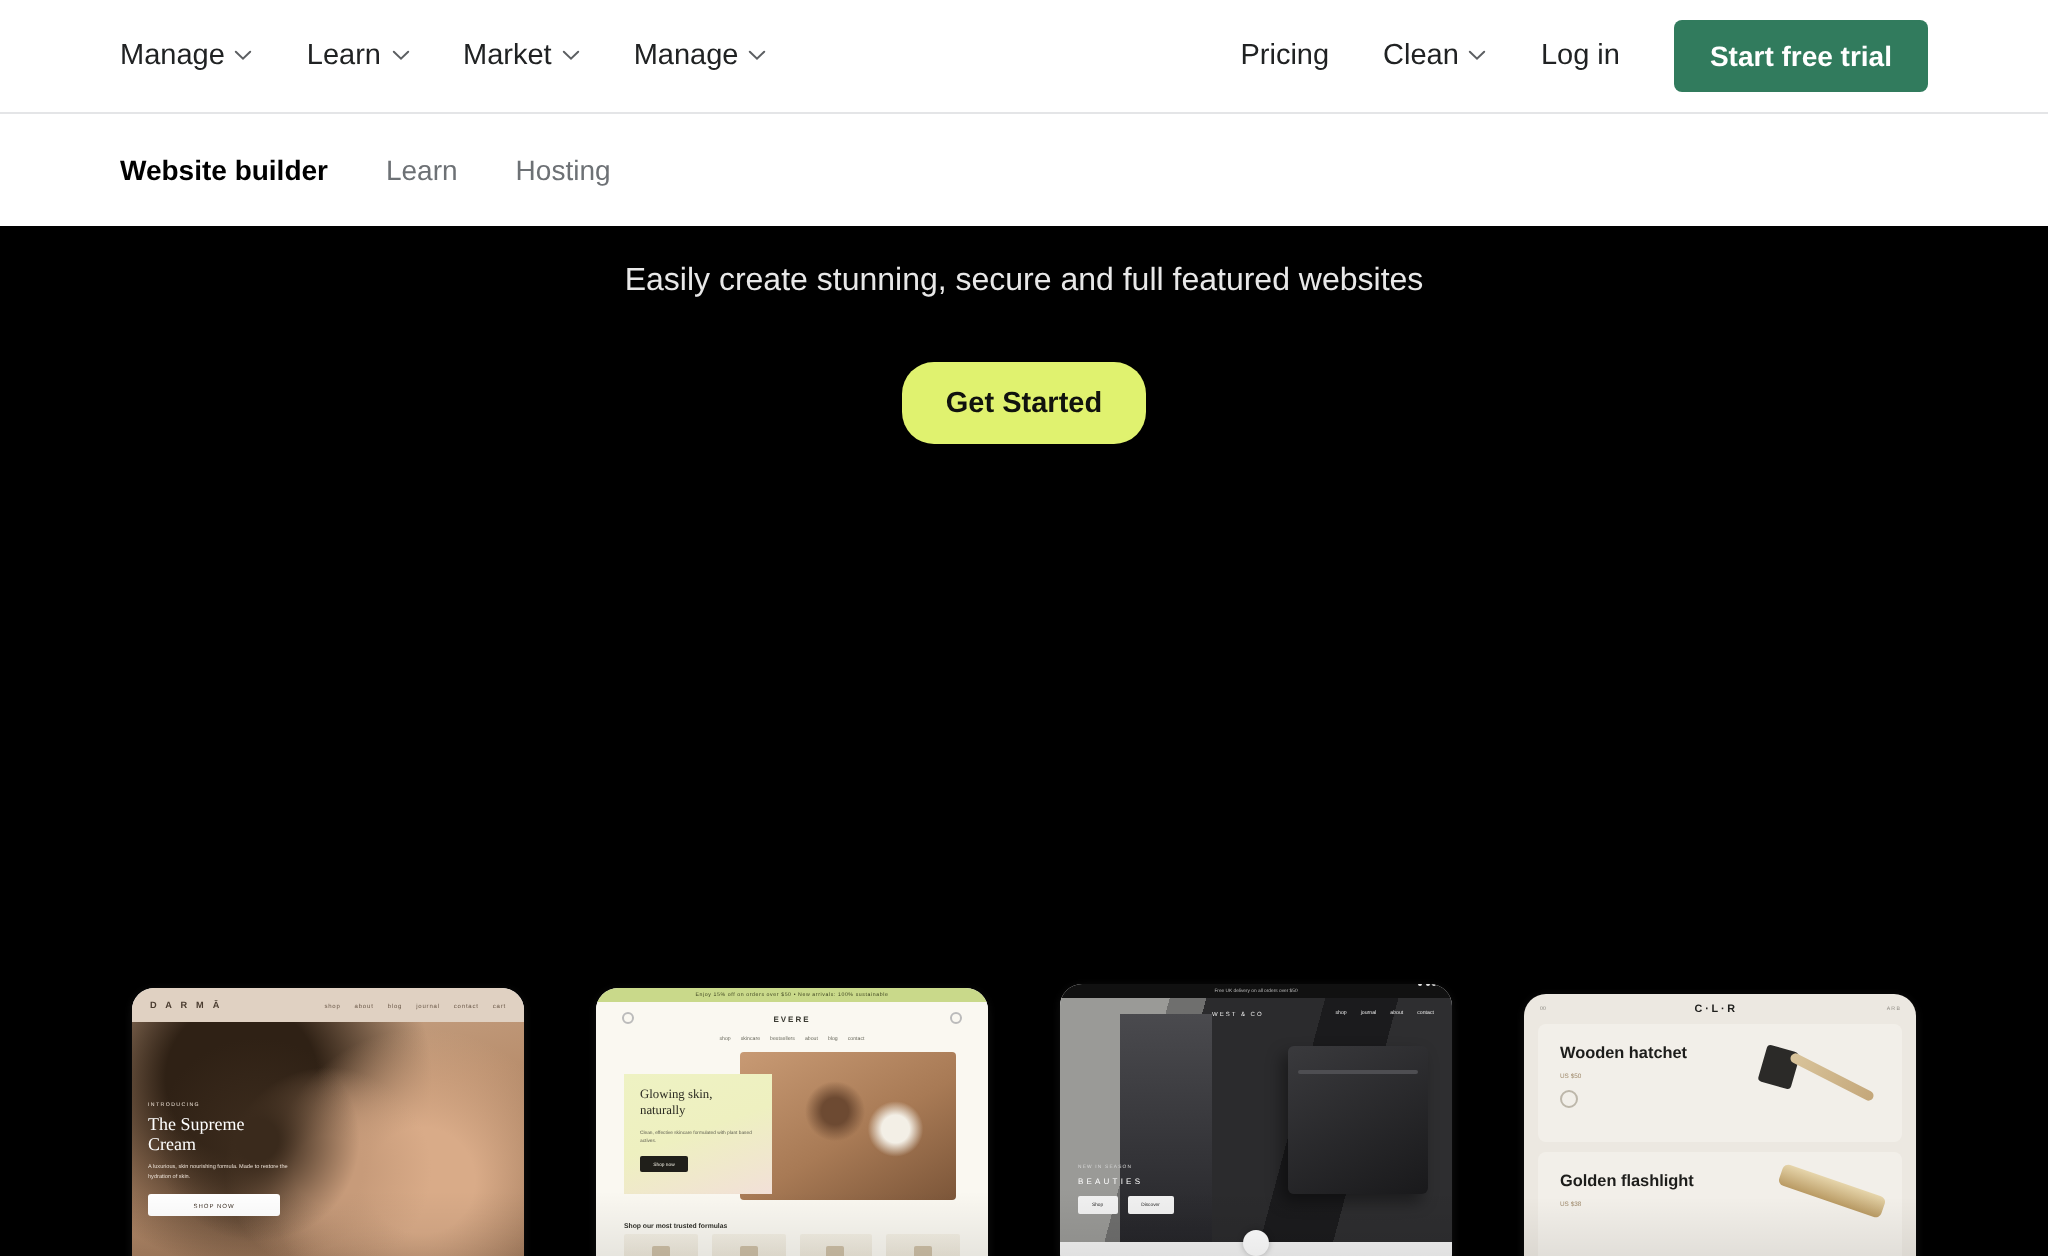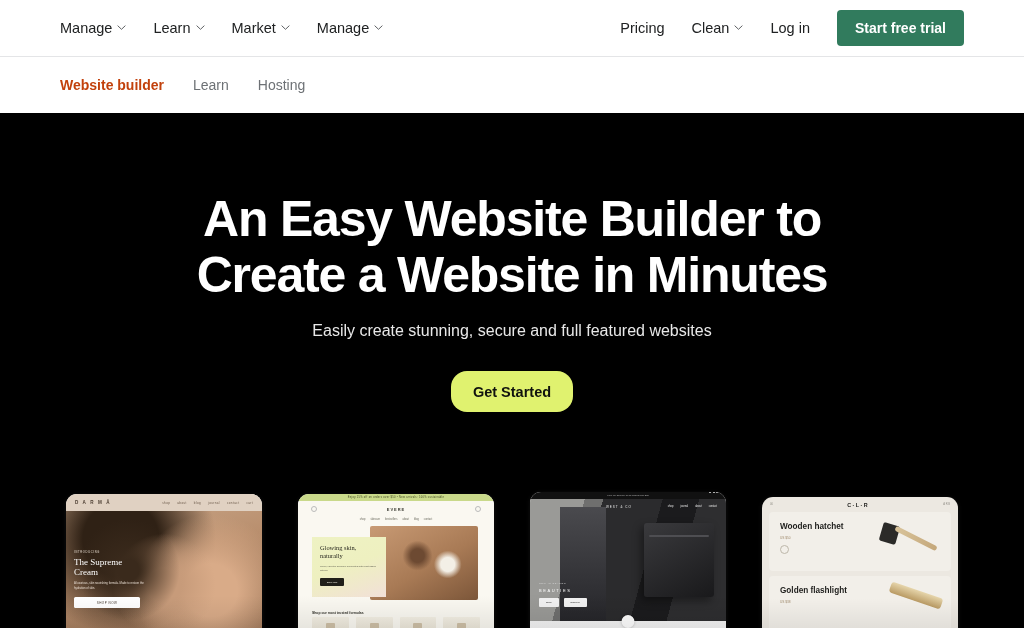--- a/index.html
+++ b/index.html
@@ -51,7 +51,7 @@
     font-size:14px; color:#6d7175; text-decoration:none; cursor:pointer;
     white-space:nowrap;
   }
-  .subnav-item.active { color:#c2410c; font-weight:bold; }
+  .subnav-item.active { color:#000000; font-weight:bold; }
 
   
   .hero {

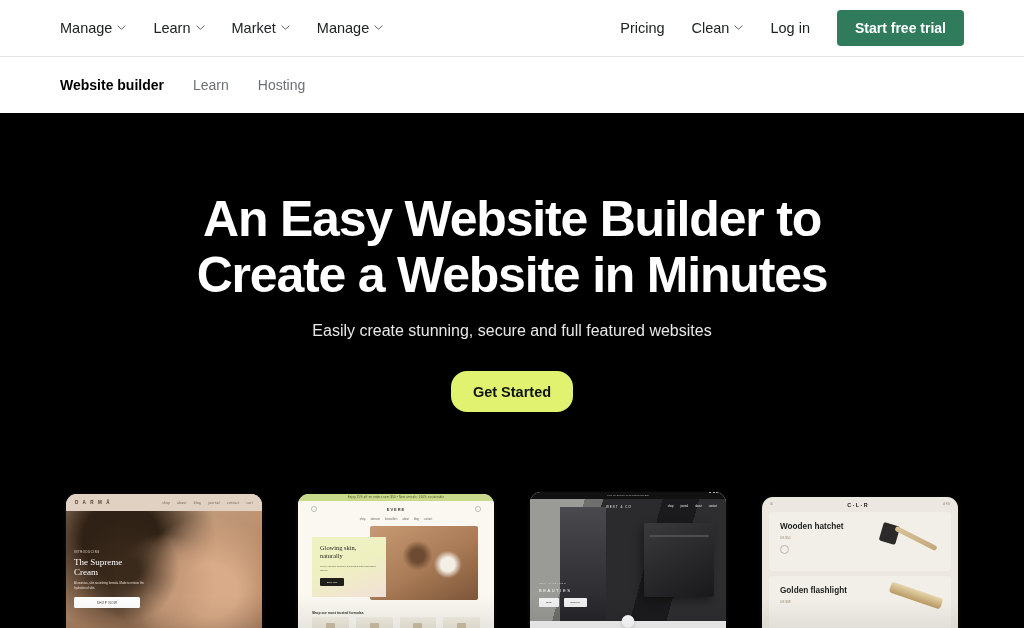--- a/index.html
+++ b/index.html
@@ -297,7 +297,6 @@
 
 <section class="hero">
 
-  <h1 class="hero-title">An Easy Website Builder to Create a Website in Minutes</h1>
   <p class="hero-sub">Easily create stunning, secure and full featured websites</p>
 
   <form class="hero-form">

